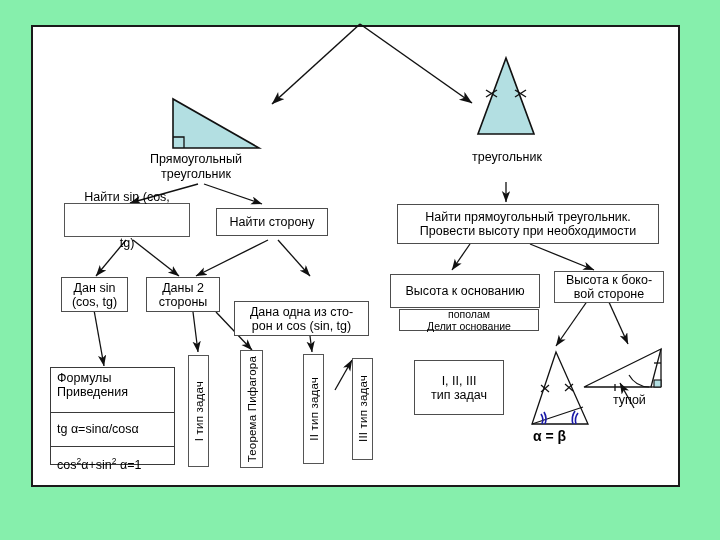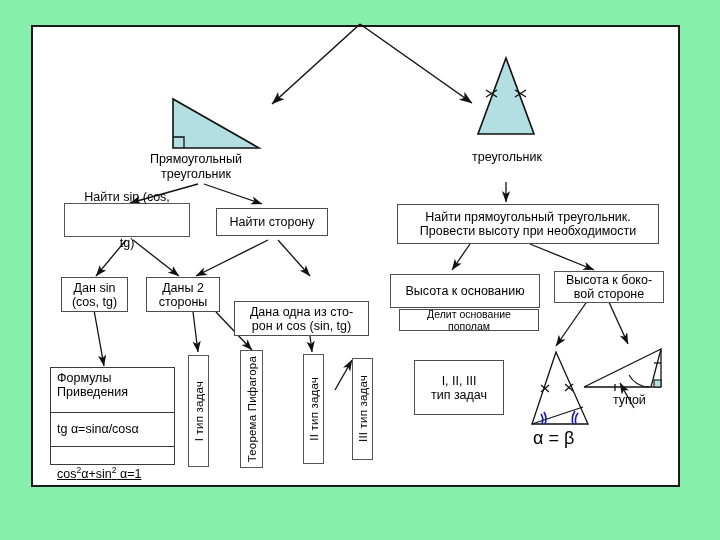--- a/index.html
+++ b/index.html
@@ -184,8 +184,8 @@
   <div class="box" style="left:399px;top:309px;width:140px;height:22px;font-size:10.5px;
               align-items:flex-start;flex-direction:column;overflow:visible;">
     <div style="width:100%;text-align:center;line-height:1.15;">
+      <div>пополам</div>
       <div>Делит основание</div>
-      <div>пополам</div>
     </div>
   </div>
 

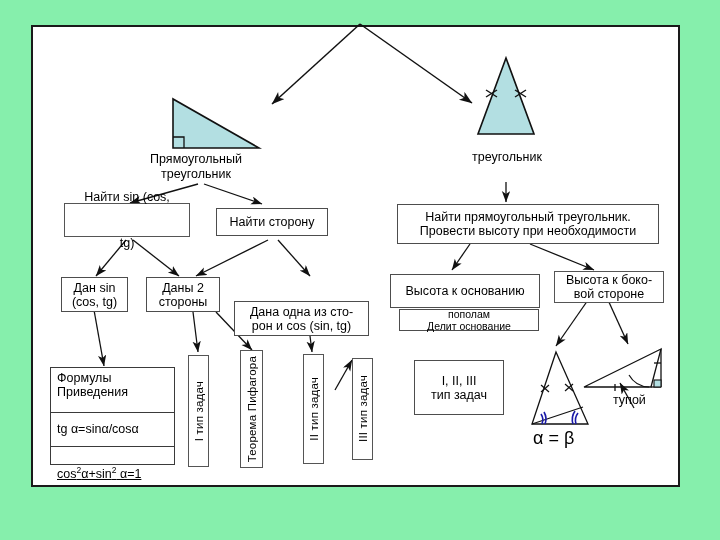--- a/index.html
+++ b/index.html
@@ -194,7 +194,7 @@
     <span>тип задач</span>
   </div>
 
-  <div class="lbl" style="left:533px;top:428px;font-size:18px;">α = β</div>
+  <div class="lbl" style="left:533px;top:428px;font-size:14px;font-weight:bold;">α = β</div>
 
   <div class="lbl" style="left:613px;top:393px;">тупой</div>
 

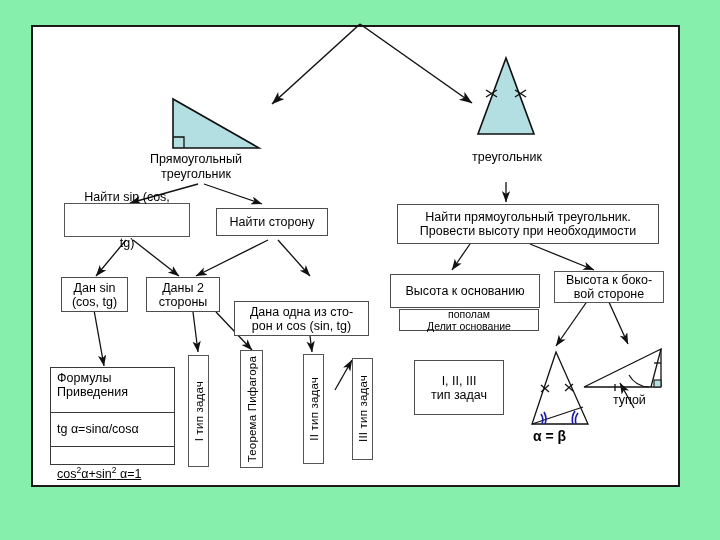--- a/index.html
+++ b/index.html
@@ -149,7 +149,7 @@
     <div class="frow" style="height:27px;display:flex;align-items:center;">
       <span>tg α=sinα/cosα</span>
     </div>
-    <div class="frow" style="height:31px;display:flex;align-items:flex-end;text-decoration:underline;">
+    <div class="frow" style="height:31px;display:flex;align-items:center;">
       <span><span>cos</span><sup>2</sup><span>α+sin</span><sup>2</sup><span> α=1</span></span>
     </div>
   </div>

